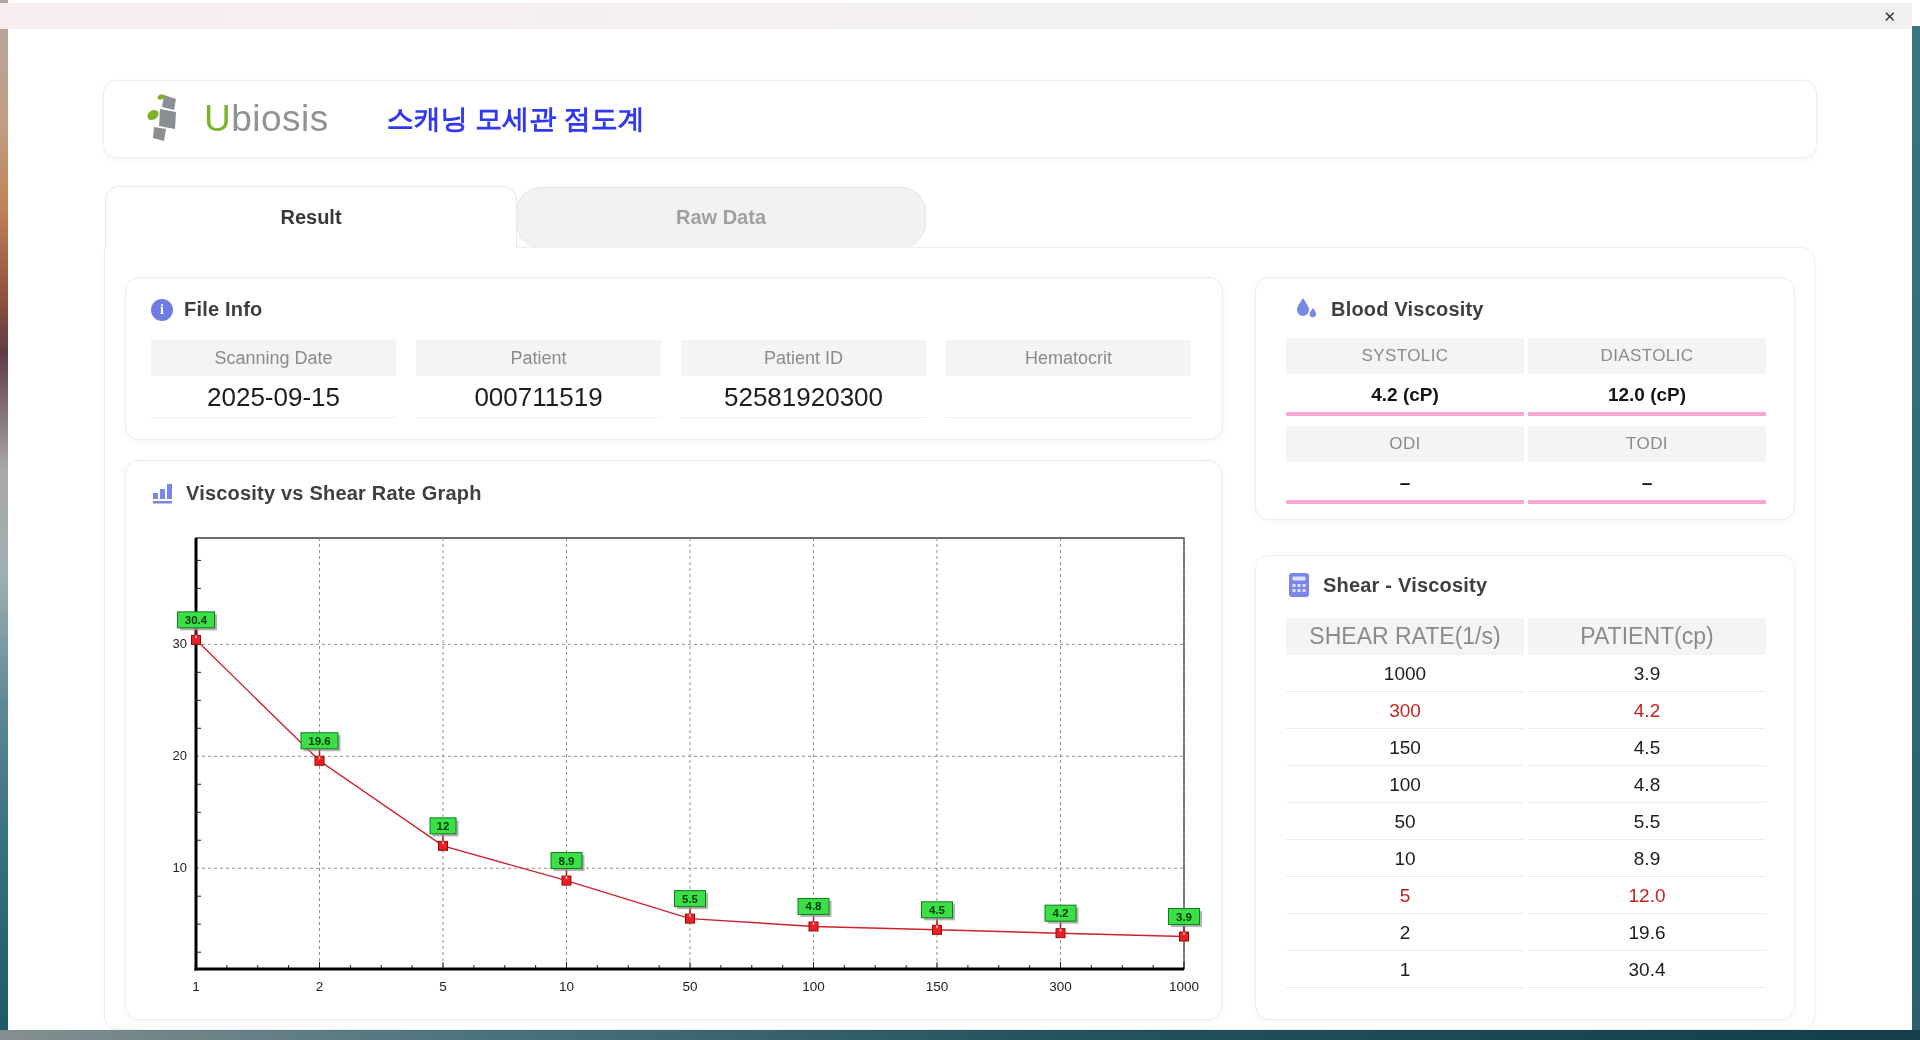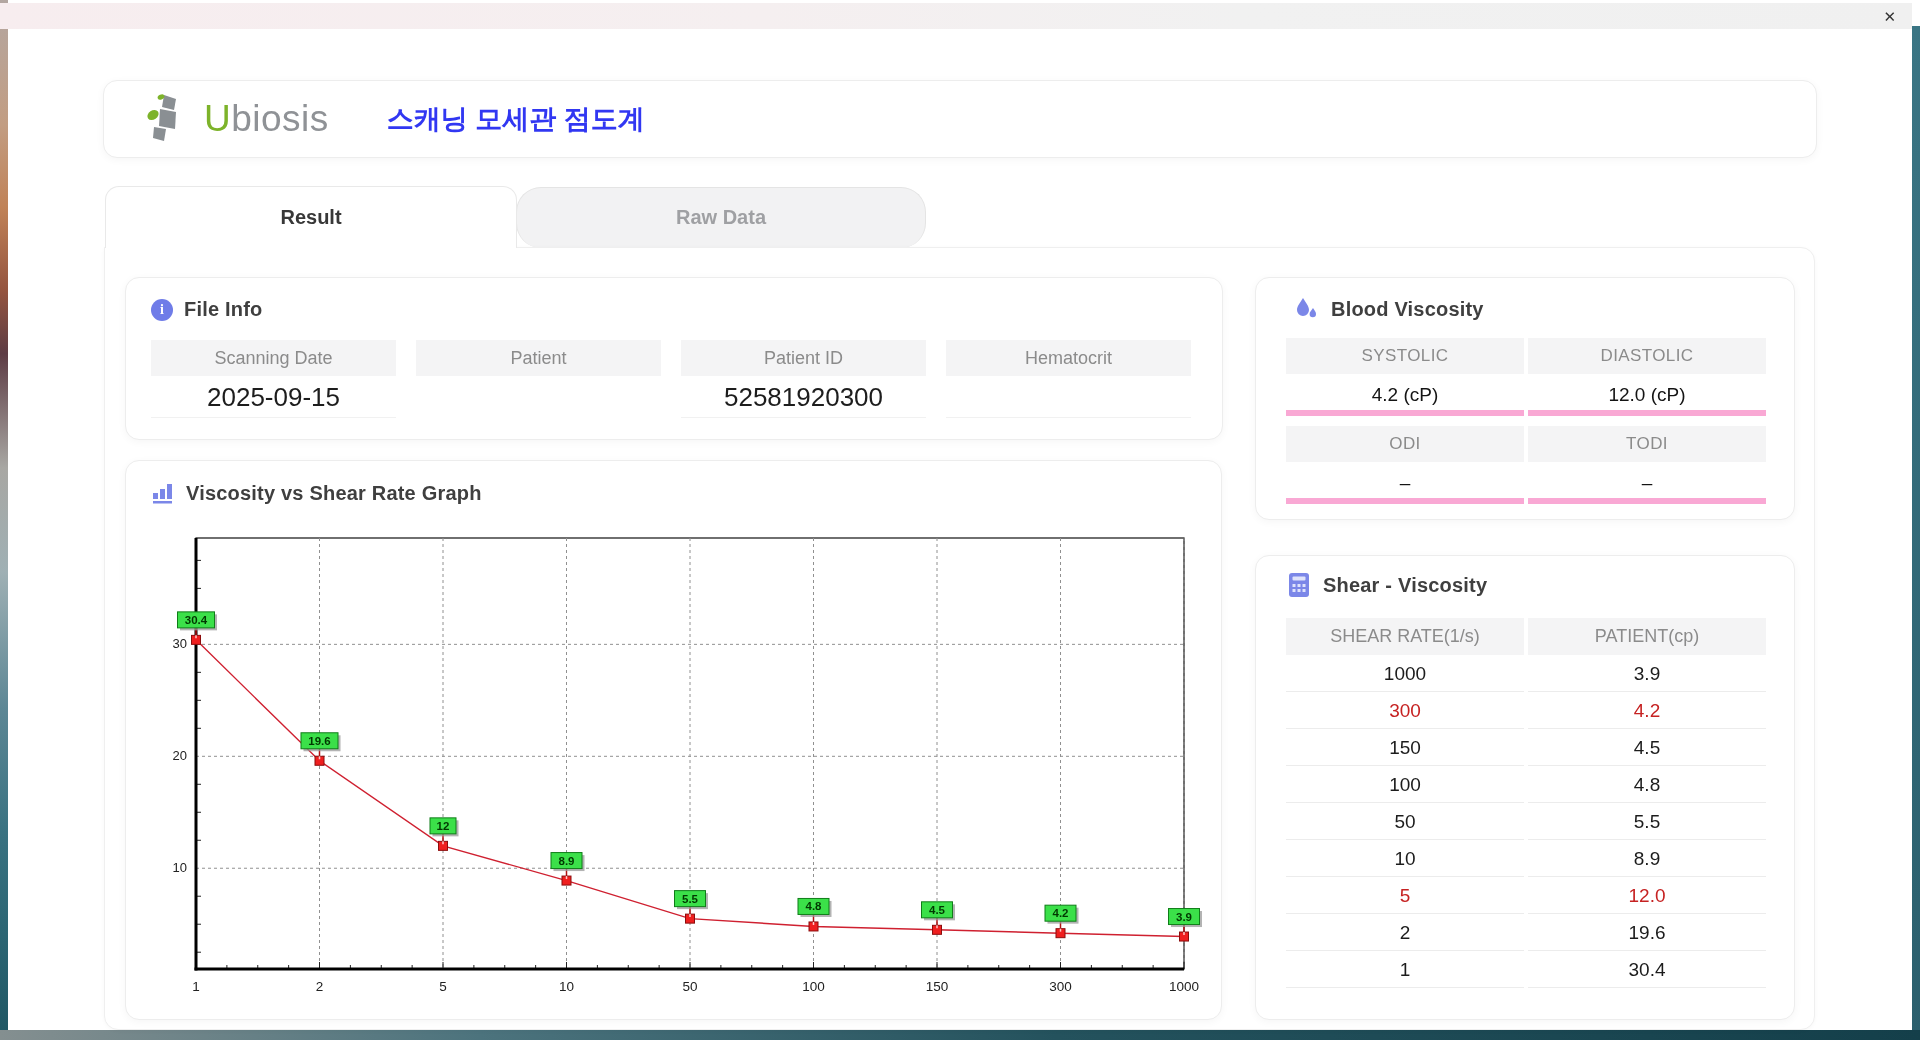--- a/index.html
+++ b/index.html
@@ -106,6 +106,7 @@
       </div>
       <div class="fi-field" style="left: 290px;">
         <div class="fi-label">Patient</div>
+        <div class="fi-value">000711519</div>
       </div>
       <div class="fi-field" style="left: 555px;">
         <div class="fi-label">Patient ID</div>

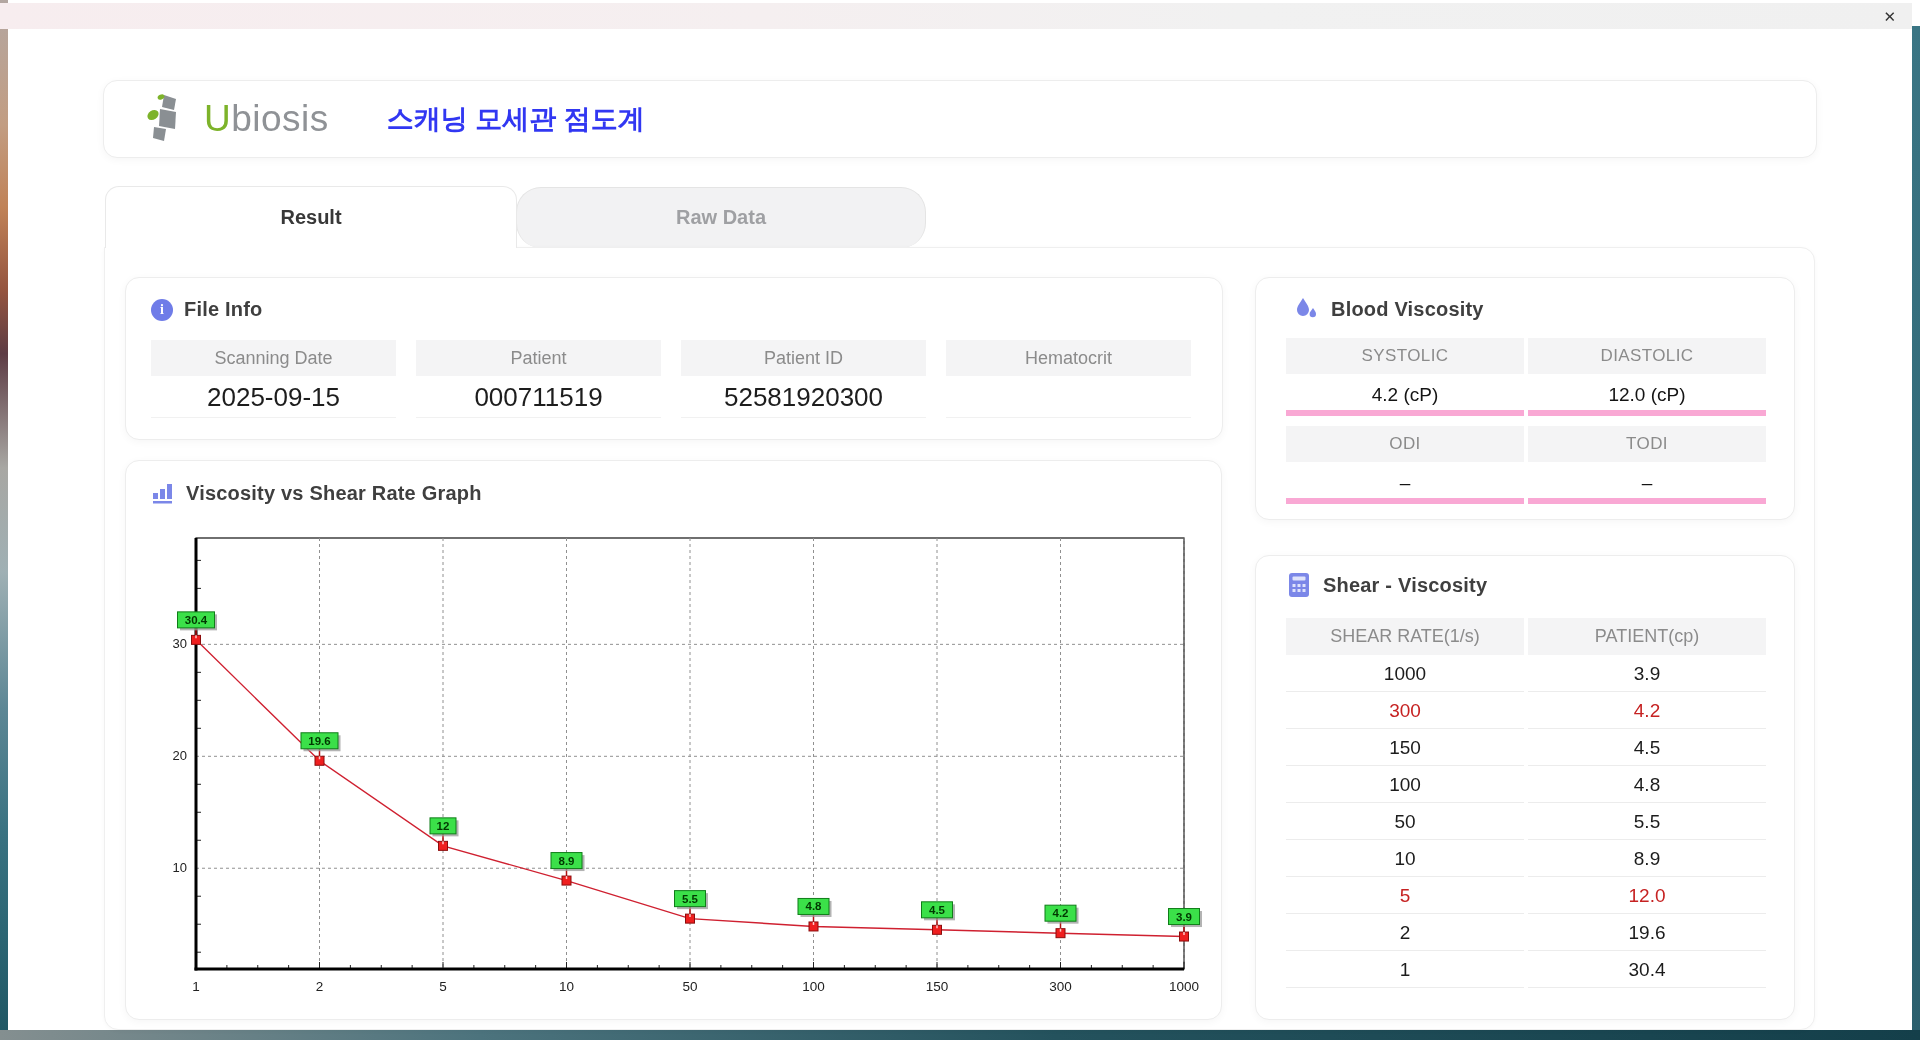--- a/index.html
+++ b/index.html
@@ -51,7 +51,7 @@
   .bv-table{position:absolute;left:30px;top:60px;width:480px;}
   .bv-row{display:grid;grid-template-columns:1fr 1fr;gap:4px;}
   .bv-label{height:36px;line-height:36px;background:#f4f4f5;color:#8b8b8b;font-size:17px;text-align:center;letter-spacing:.4px;}
-  .bv-value{height:42px;line-height:42px;background:#fff;color:#141414;font-size:19px;text-align:center;border-bottom:6px solid #f9a8d4;}
+  .bv-value{height:42px;line-height:42px;background:#fff;color:#141414;font-size:19px;text-align:center;border-bottom:4px solid #f9a8d4;font-weight:bold;}
   .bv-gap{height:10px;}
   
   .shear-card{left:1255px;top:555px;width:540px;height:465px;z-index:4;}

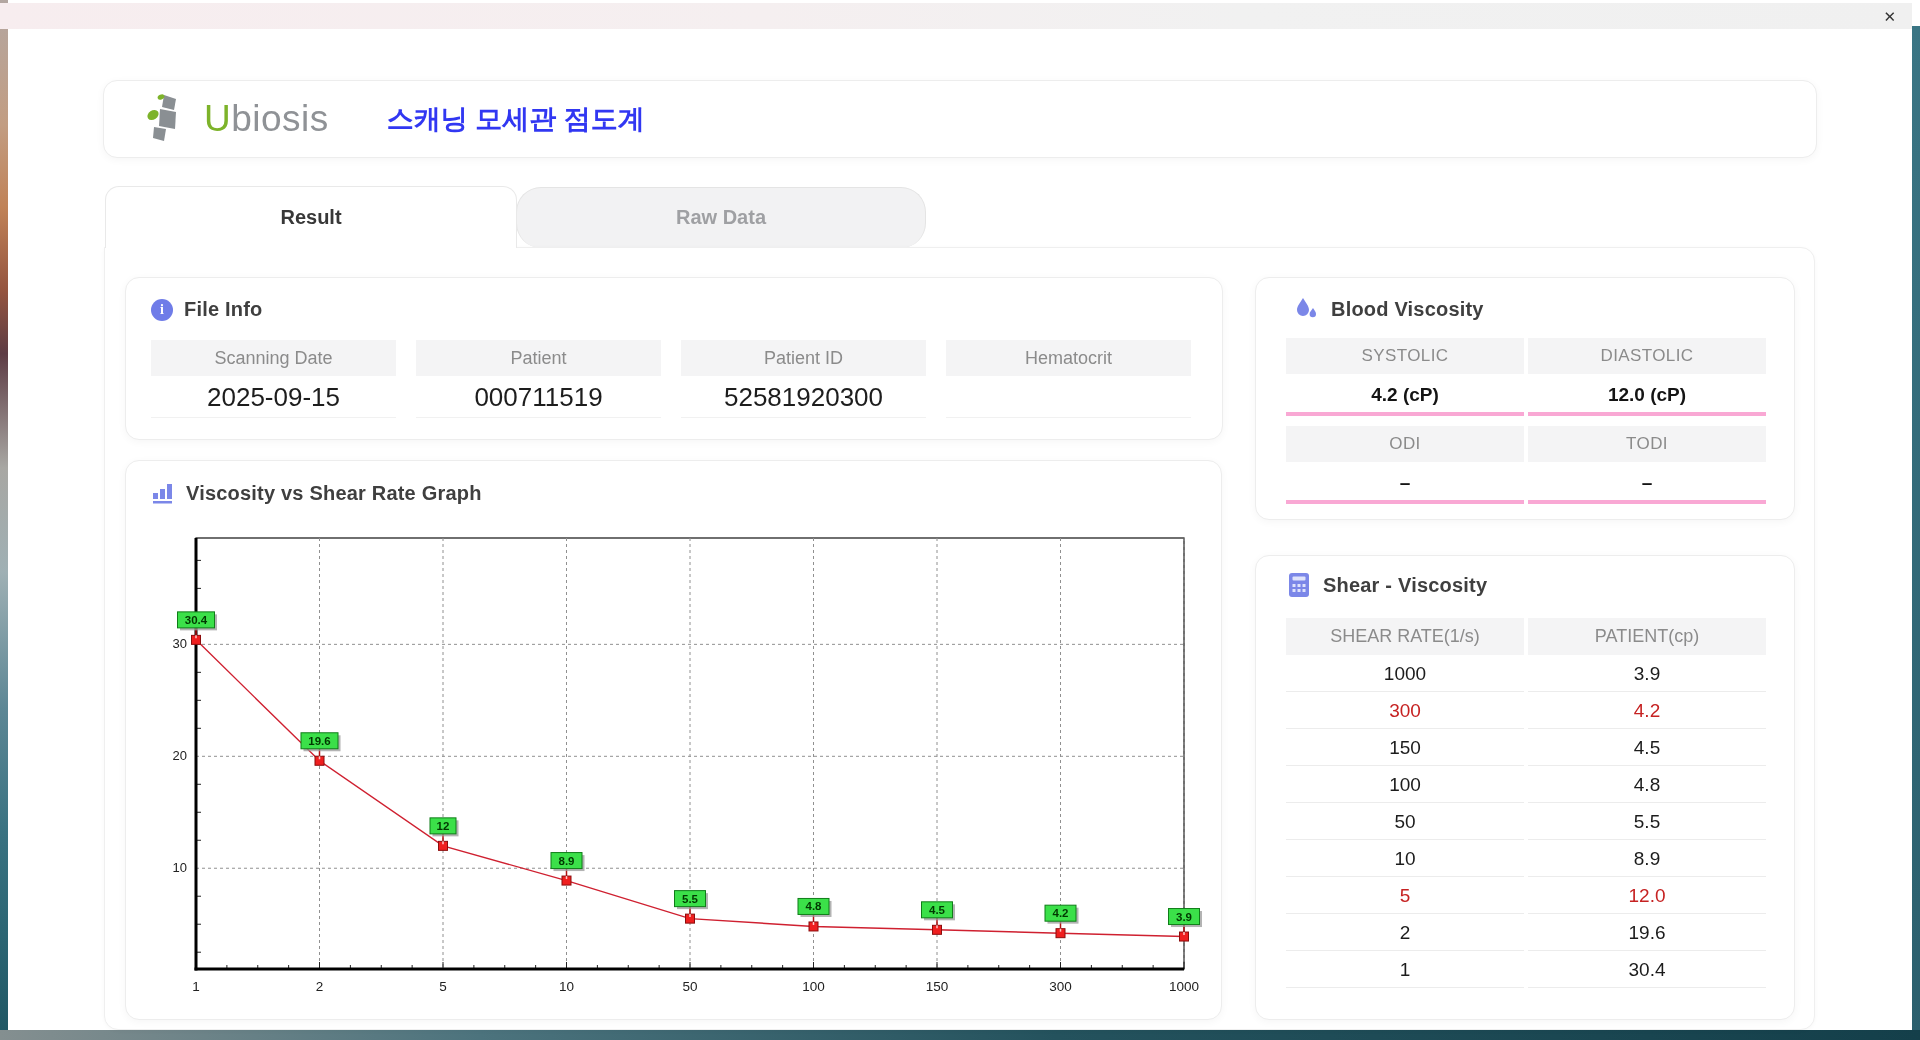--- a/index.html
+++ b/index.html
@@ -57,7 +57,7 @@
   .shear-card{left:1255px;top:555px;width:540px;height:465px;z-index:4;}
   .sv-table{position:absolute;left:30px;top:62px;width:480px;}
   .sv-hrow{display:grid;grid-template-columns:1fr 1fr;gap:4px;}
-  .sv-hcell{height:37px;line-height:37px;background:#f4f4f5;color:#8b8b8b;font-size:18px;text-align:center;}
+  .sv-hcell{height:37px;line-height:37px;background:#f4f4f5;color:#8b8b8b;font-size:23px;text-align:center;}
   .sv-row{display:grid;grid-template-columns:1fr 1fr;gap:4px;}
   .sv-cell{height:37px;line-height:37px;color:#1c1c1c;font-size:19px;text-align:center;border-bottom:1px solid #ececec;}
   .sv-row.red .sv-cell{color:#c62222;}

